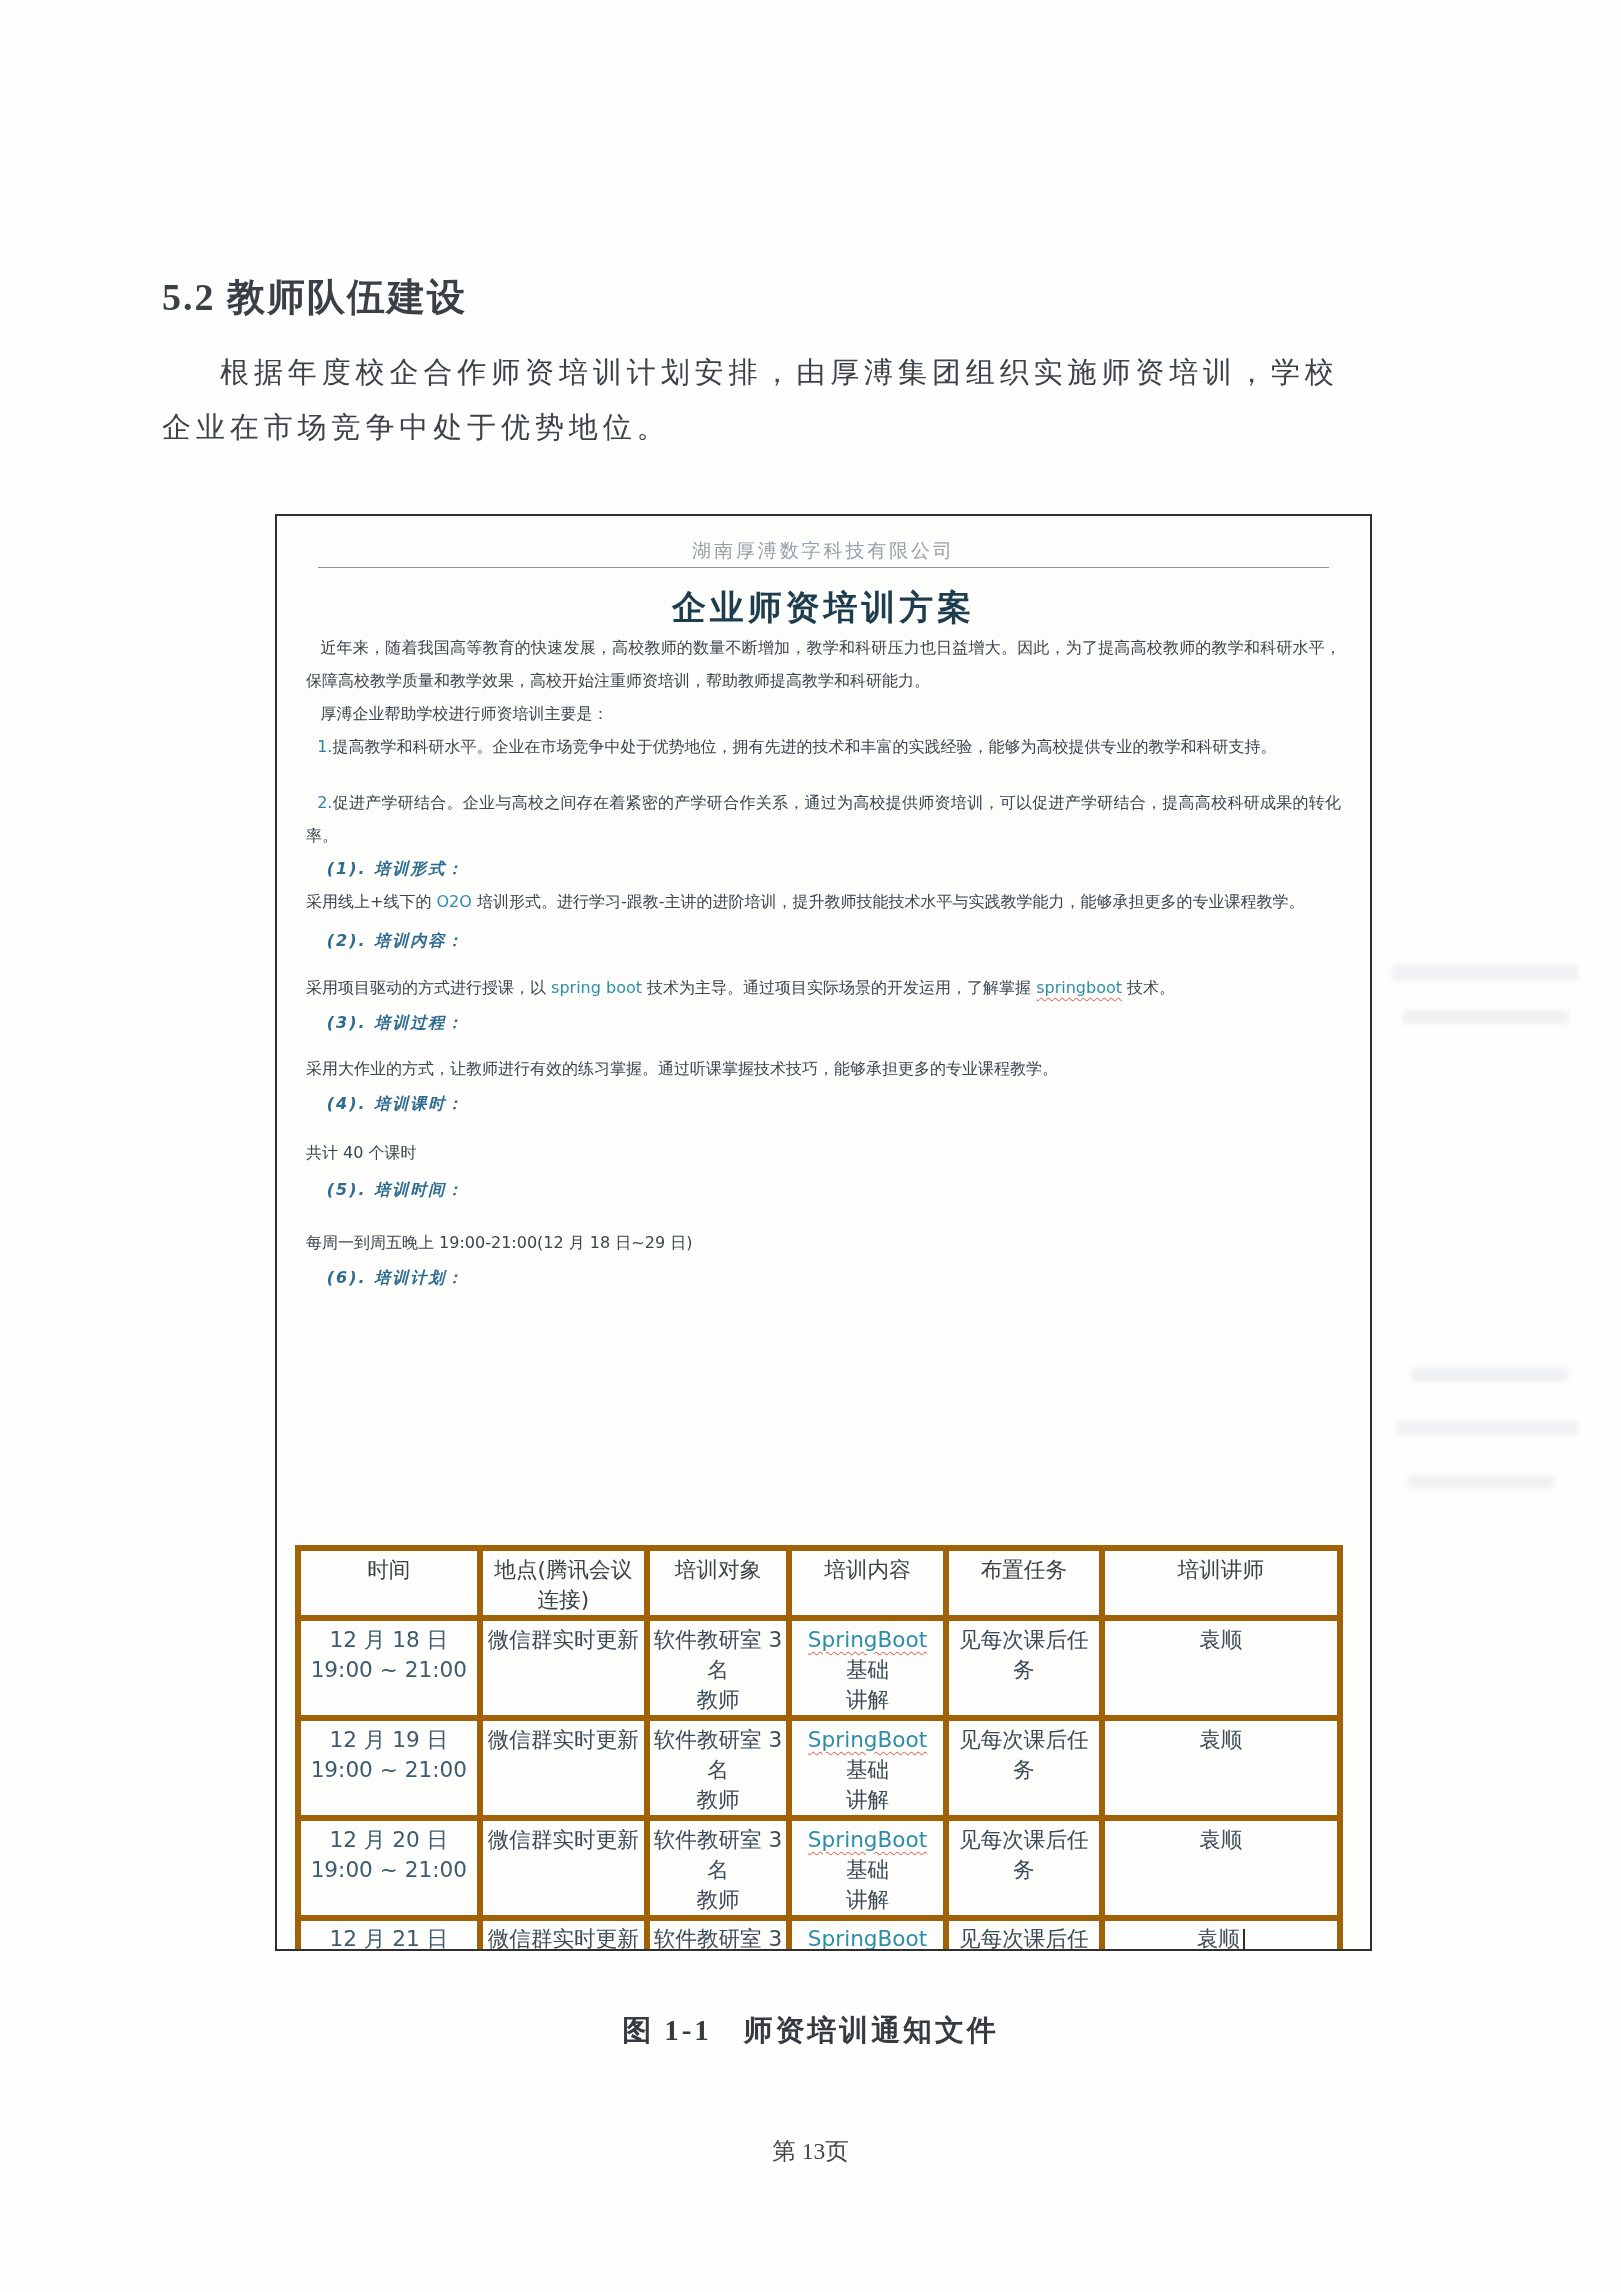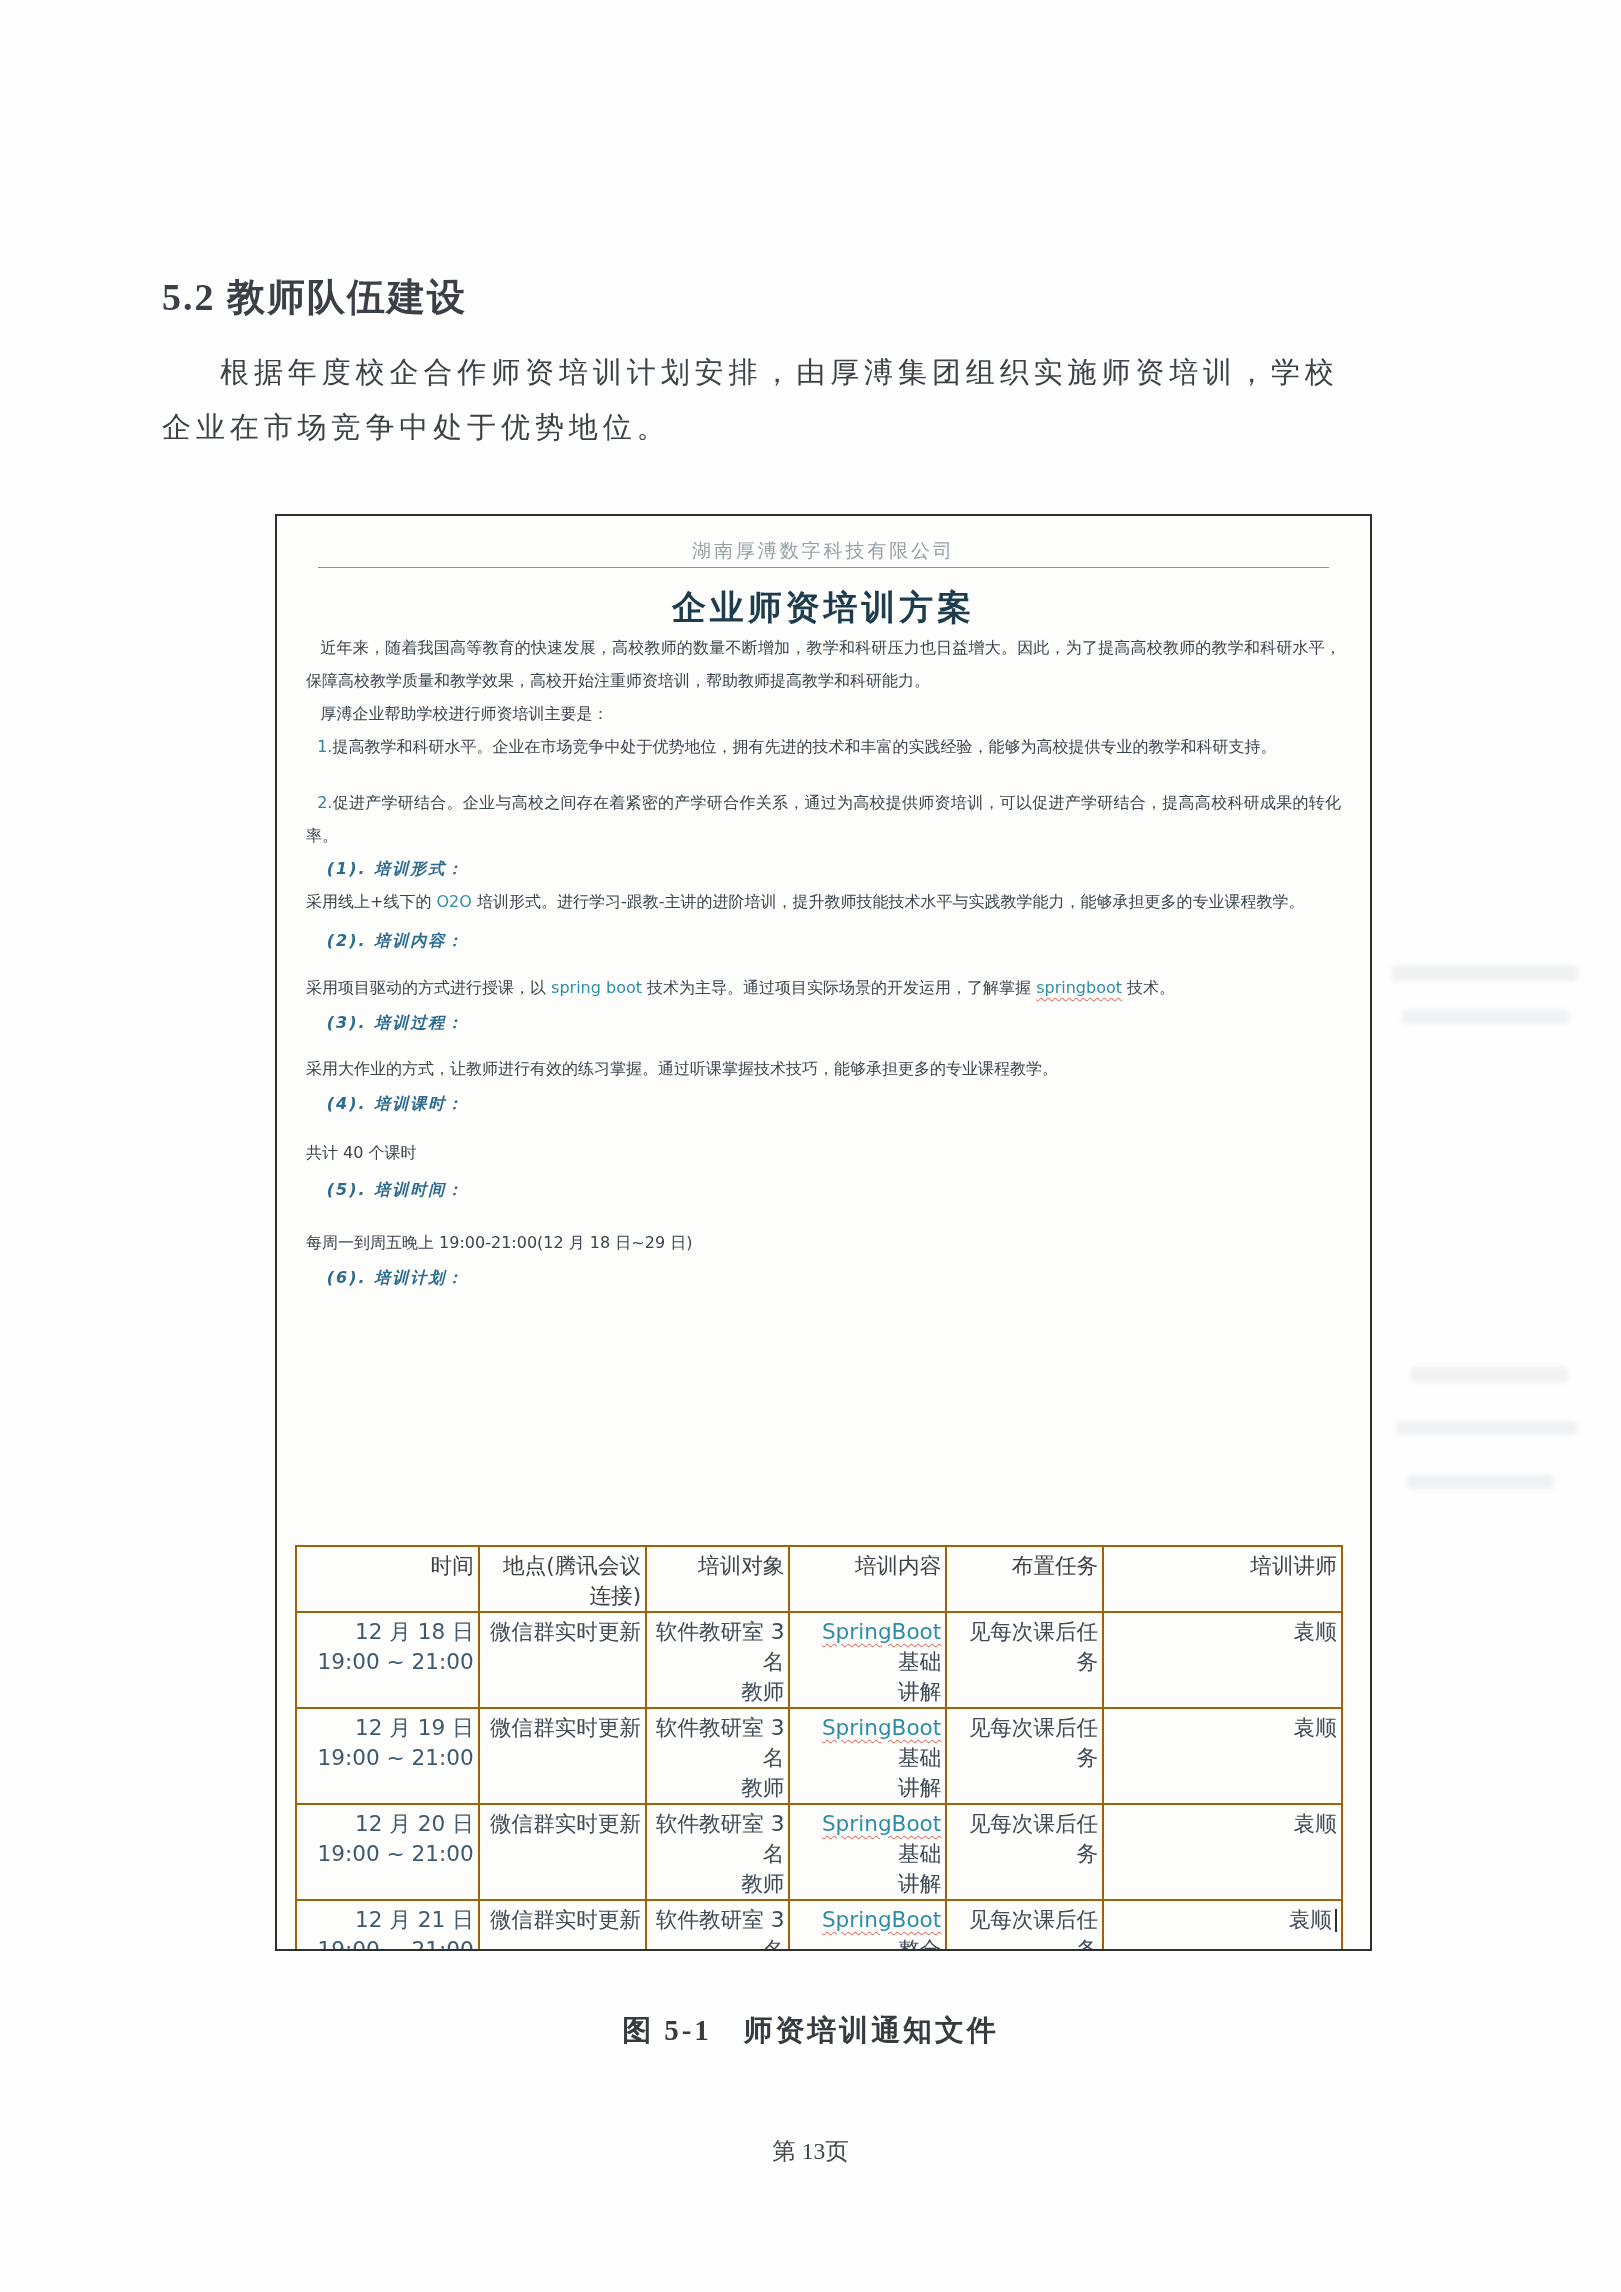--- a/index.html
+++ b/index.html
@@ -90,8 +90,8 @@
     font-size:21.6px;color:#3e4a54;
   }
   table.plan th,table.plan td{
-    border:2px solid #a16207;
-    vertical-align:top;text-align:right;
+    border:6px solid #a16207;
+    vertical-align:top;text-align:center;
     padding:3.9px 3.9px 0 3.9px;
     height:66px;box-sizing:border-box;
     font-weight:400;line-height:30px;

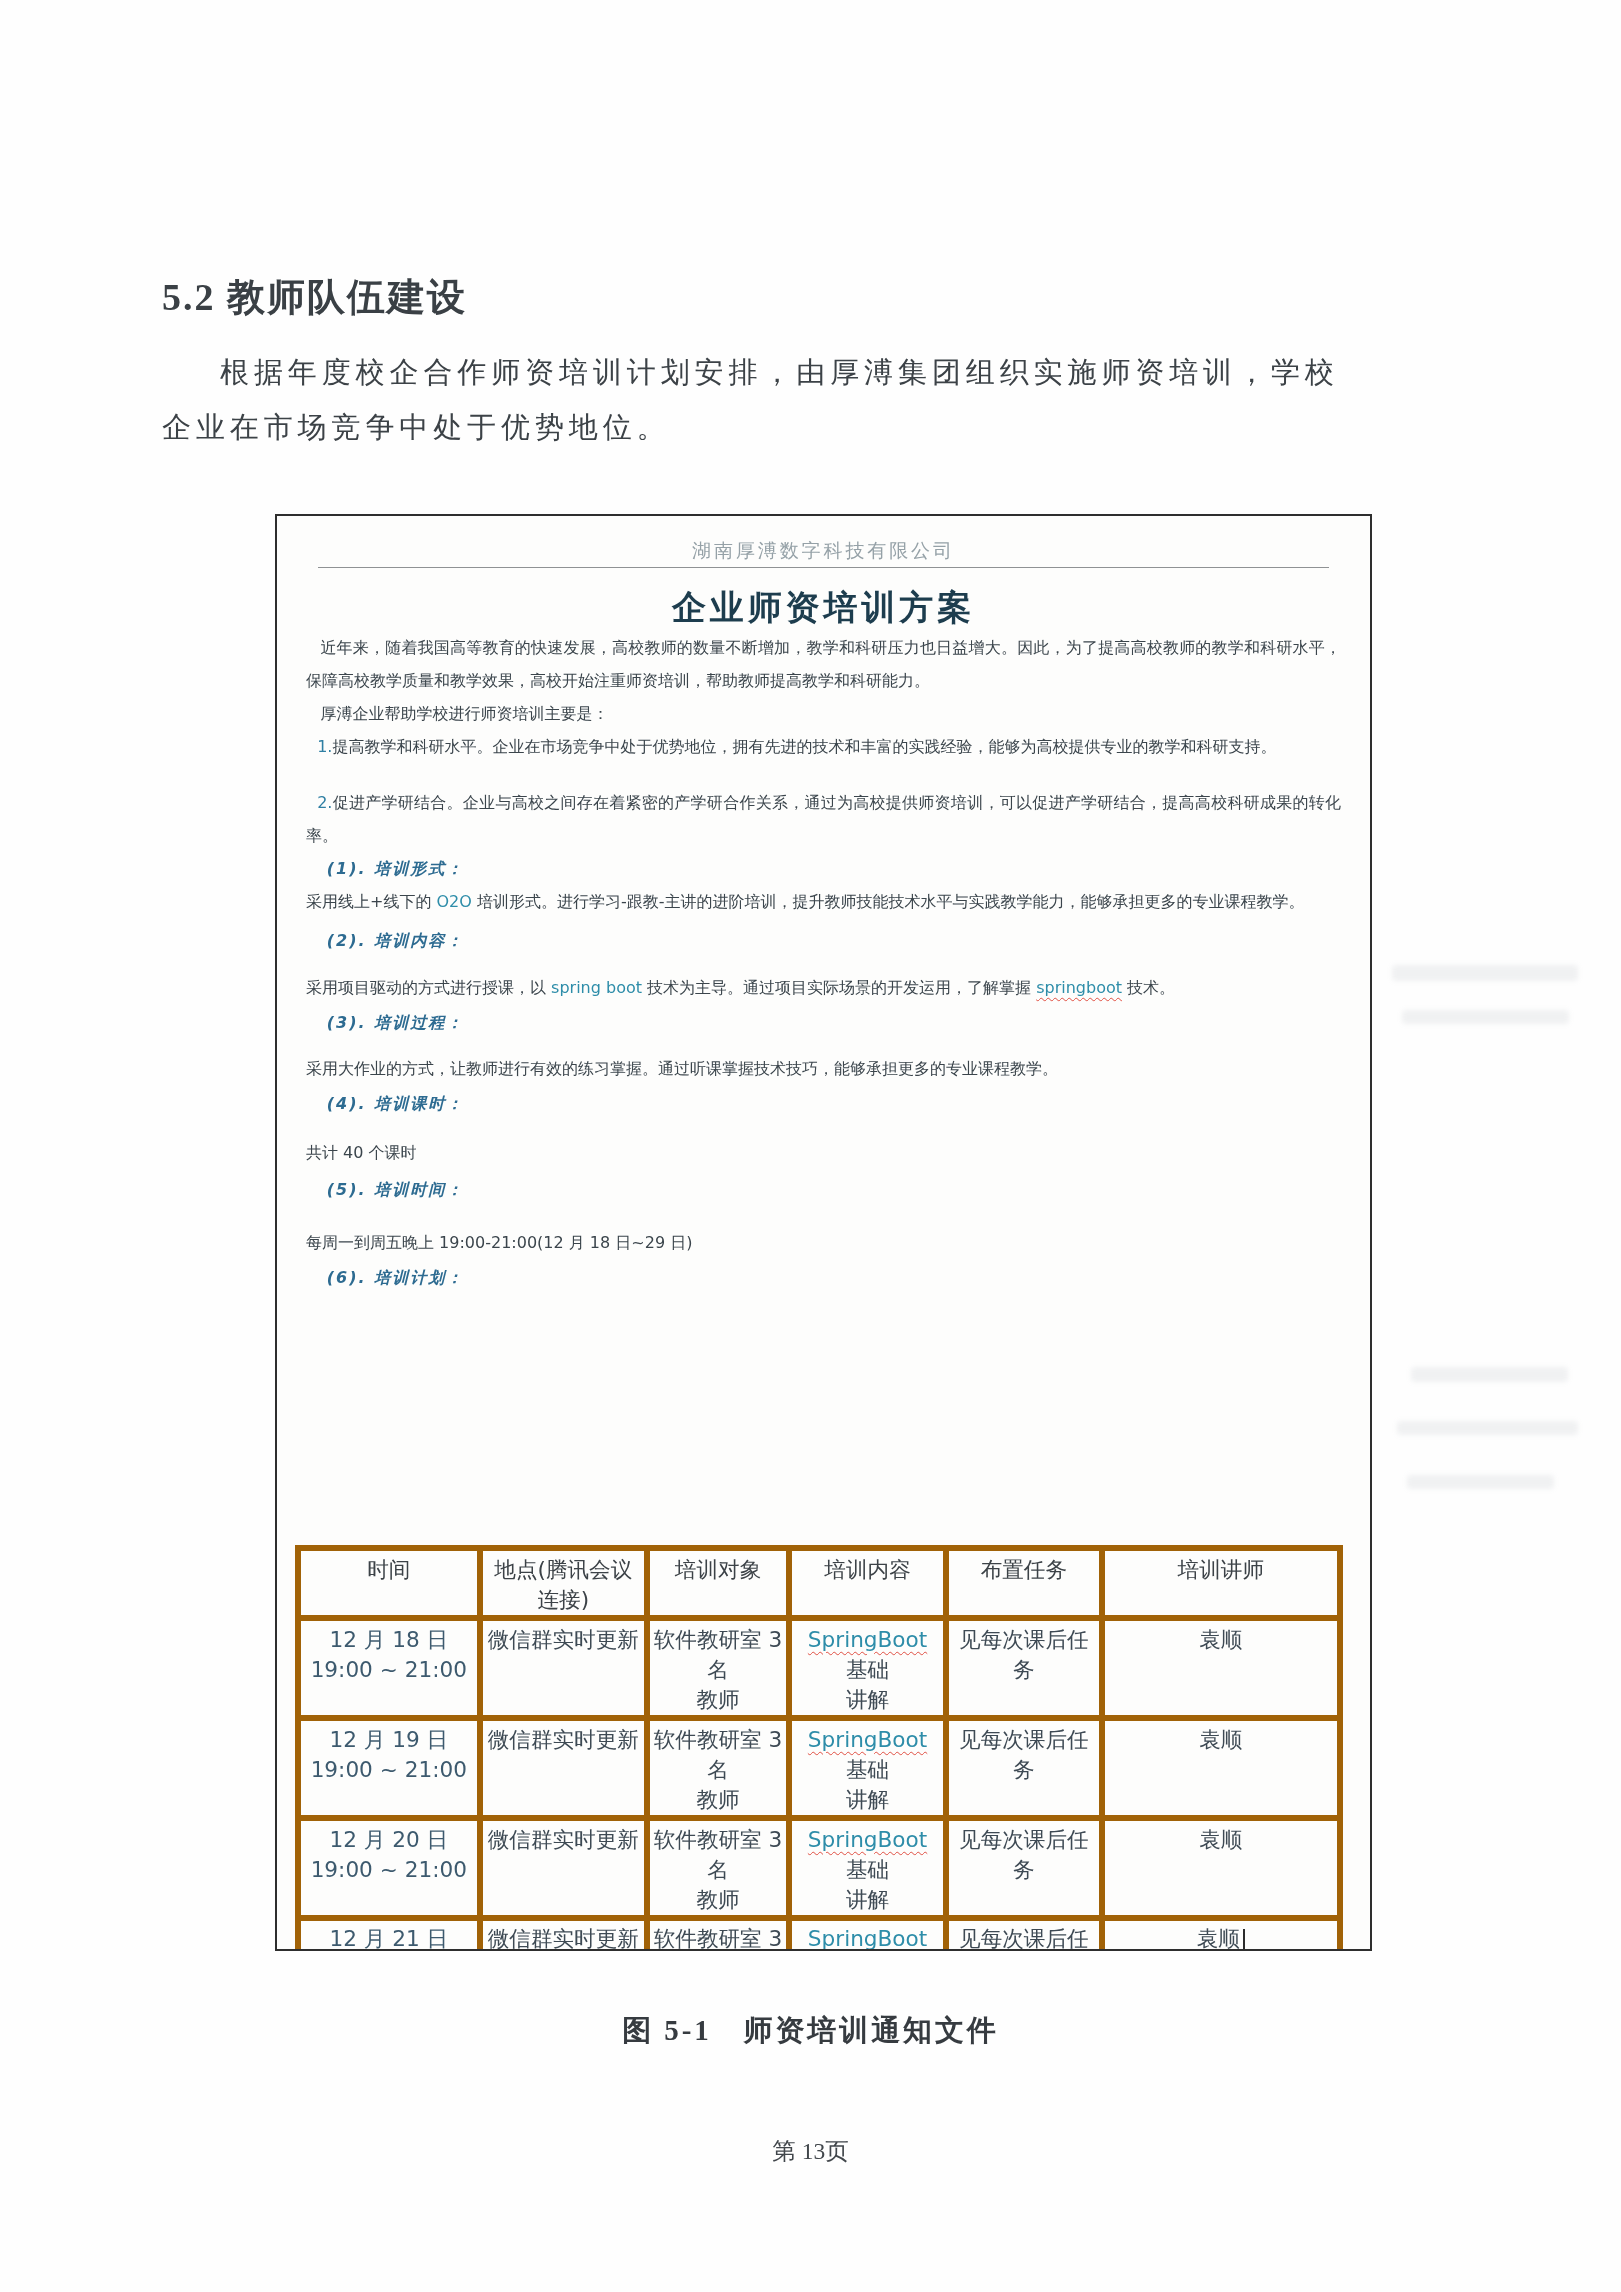--- a/index.html
+++ b/index.html
@@ -253,7 +253,7 @@
     </div>
   </div>
 
-  <div class="figure-caption">图 5-1　师资培训通知文件</div>
+  <div class="figure-caption">图 1-1　师资培训通知文件</div>
   <div class="page-number">第 13页</div>
 
 </div>

